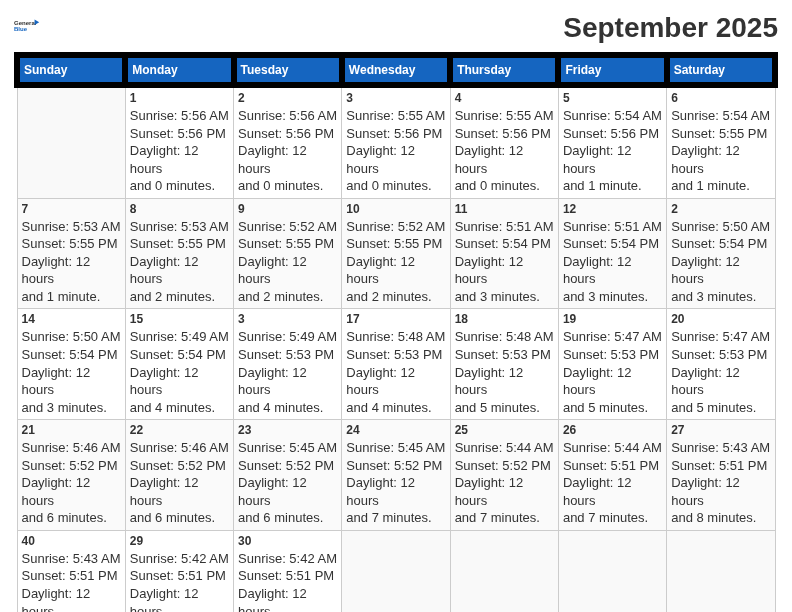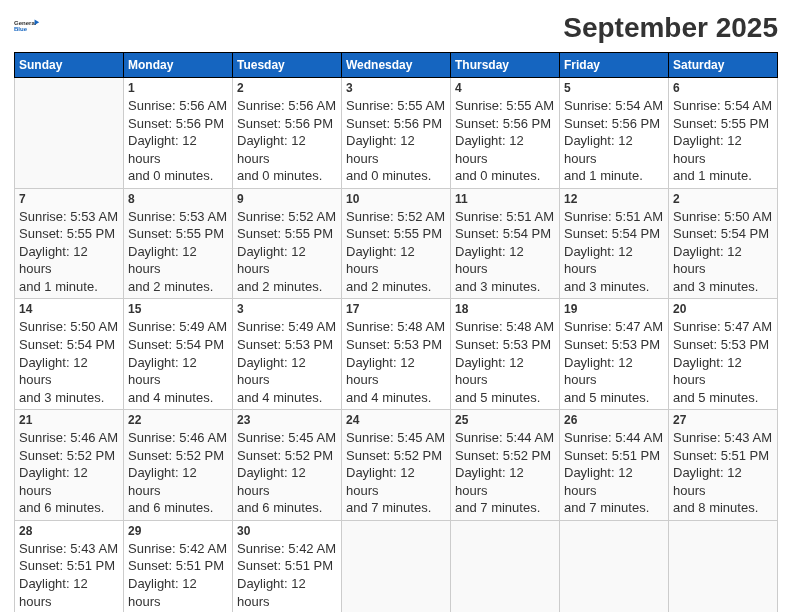--- a/index.html
+++ b/index.html
@@ -56,7 +56,7 @@
       font-weight: bold;
       padding: 5px 4px;
       text-align: left;
-      border: 1px solid #000000;
+      border: 6px solid #000000;
     }
     tbody tr td {
       border: 1px solid #ccc;

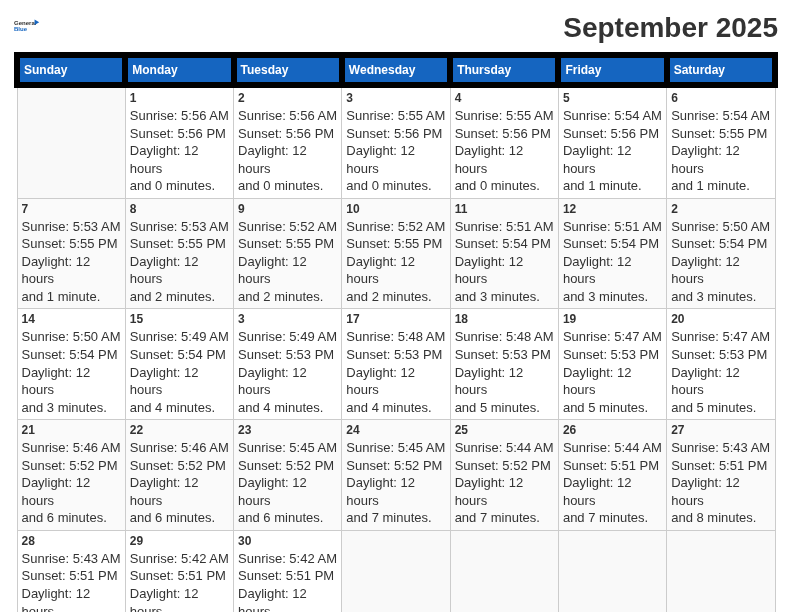--- a/index.html
+++ b/index.html
@@ -312,7 +312,7 @@
         </tr>
         <tr>
           <td>
-            <div class="day-num">28</div>
+            <div class="day-num">40</div>
             <div class="day-info" style="white-space: pre-line;">Sunrise: 5:43 AM
 Sunset: 5:51 PM
 Daylight: 12 hours

